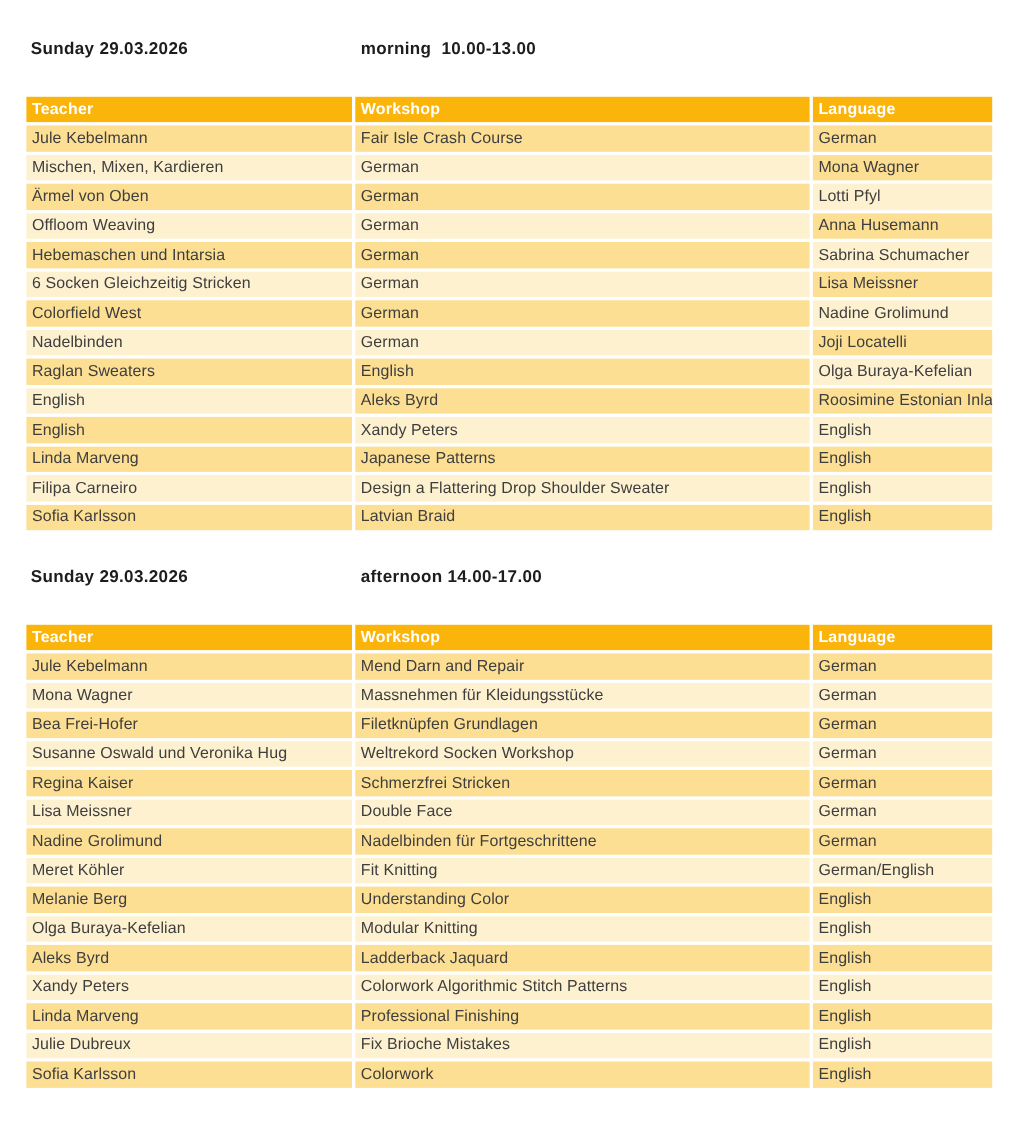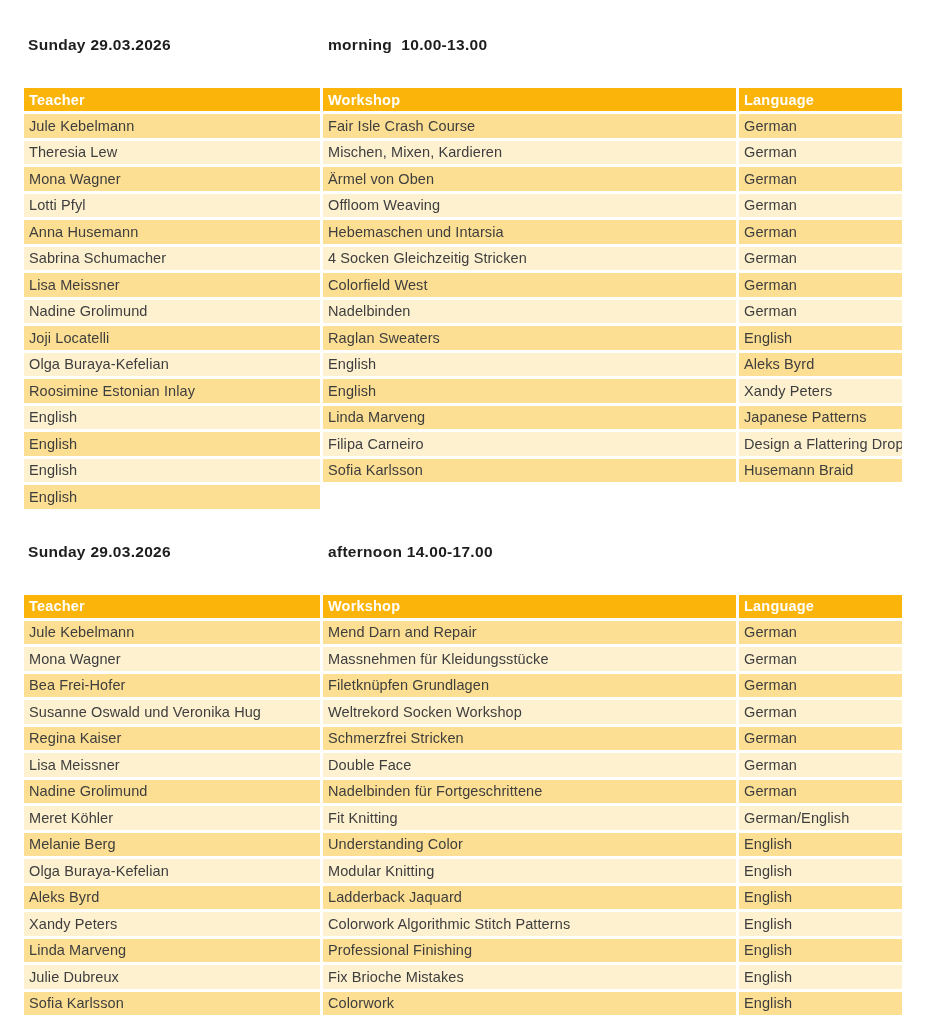--- a/index.html
+++ b/index.html
@@ -82,7 +82,6 @@
           <div class="td dark">Jule Kebelmann</div>
           <div class="td dark">Fair Isle Crash Course</div>
           <div class="td dark">German</div>
-          <div class="td light">Theresia Lew</div>
           <div class="td light">Mischen, Mixen, Kardieren</div>
           <div class="td light">German</div>
           <div class="td dark">Mona Wagner</div>

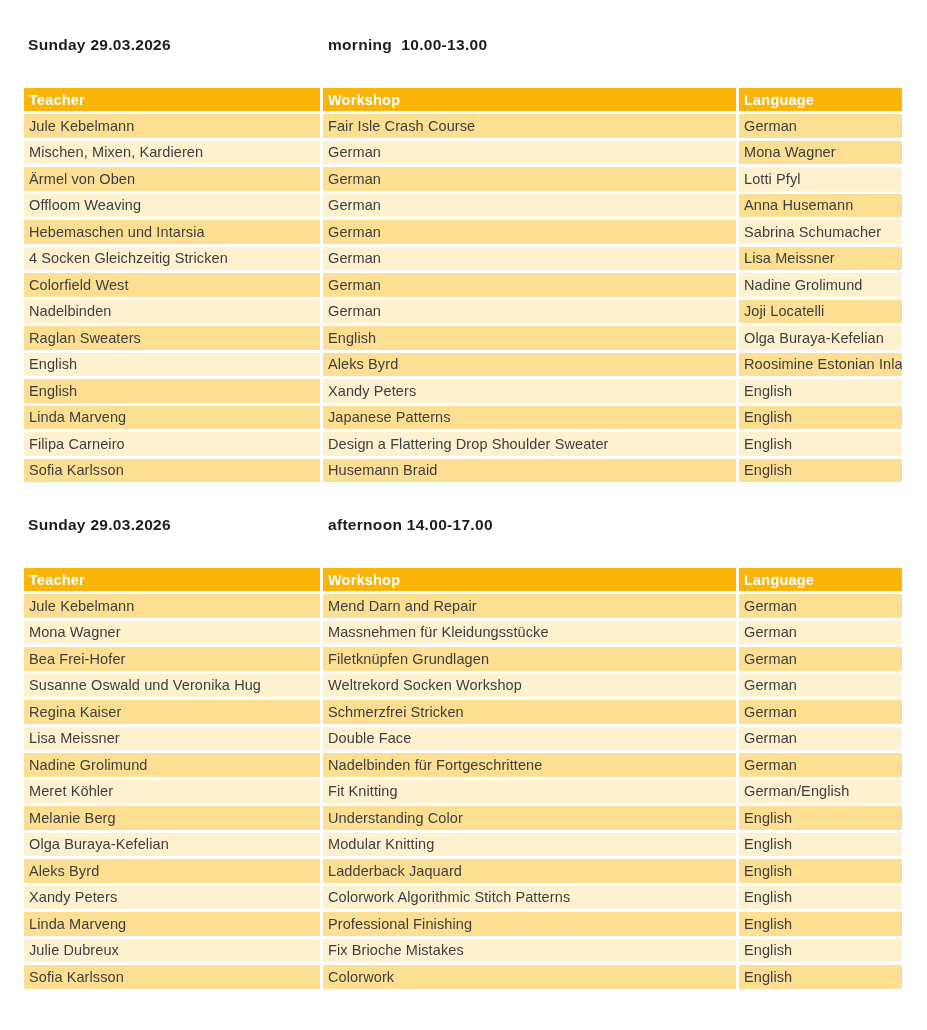--- a/index.html
+++ b/index.html
@@ -94,7 +94,7 @@
           <div class="td dark">Hebemaschen und Intarsia</div>
           <div class="td dark">German</div>
           <div class="td light">Sabrina Schumacher</div>
-          <div class="td light">4 Socken Gleichzeitig Stricken</div>
+          <div class="td light">6 Socken Gleichzeitig Stricken</div>
           <div class="td light">German</div>
           <div class="td dark">Lisa Meissner</div>
           <div class="td dark">Colorfield West</div>

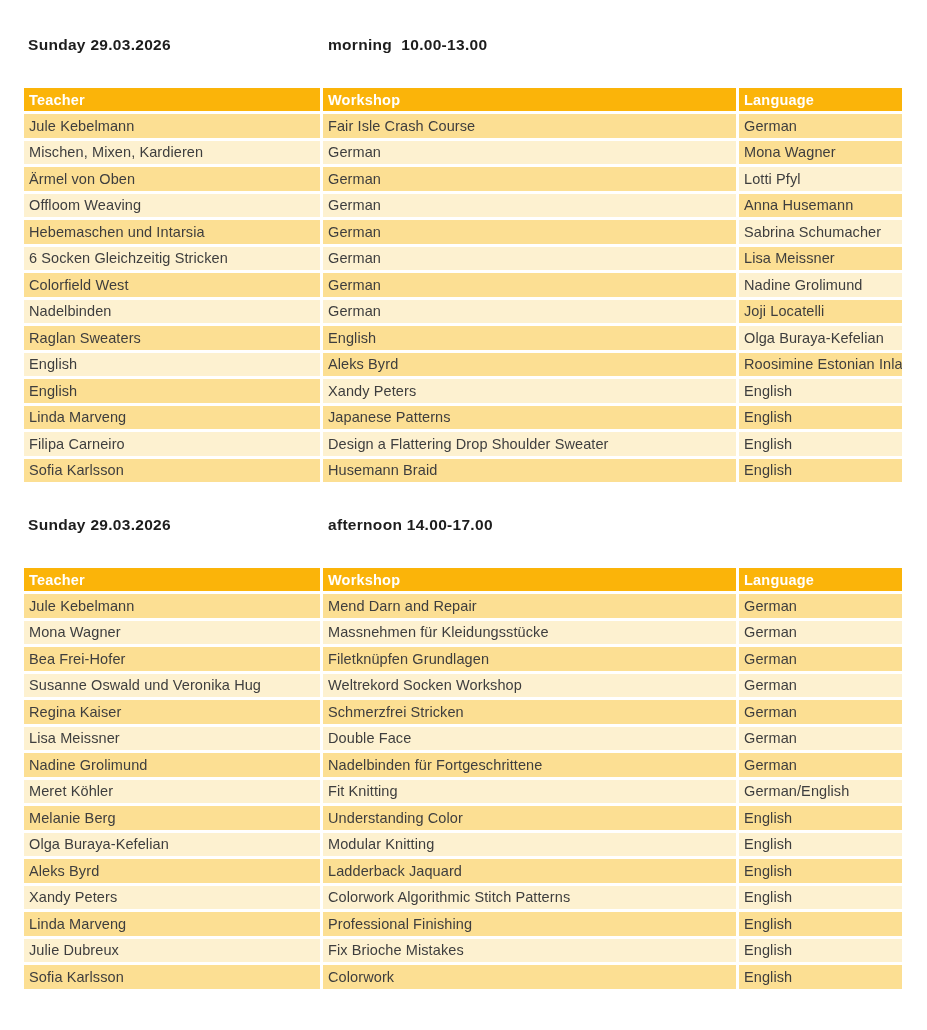--- a/index.html
+++ b/index.html
@@ -119,7 +119,7 @@
           <div class="td light">Design a Flattering Drop Shoulder Sweater</div>
           <div class="td light">English</div>
           <div class="td dark">Sofia Karlsson</div>
-          <div class="td dark">Husemann Braid</div>
+          <div class="td dark">Latvian Braid</div>
           <div class="td dark">English</div>
         </div>
     </div>

